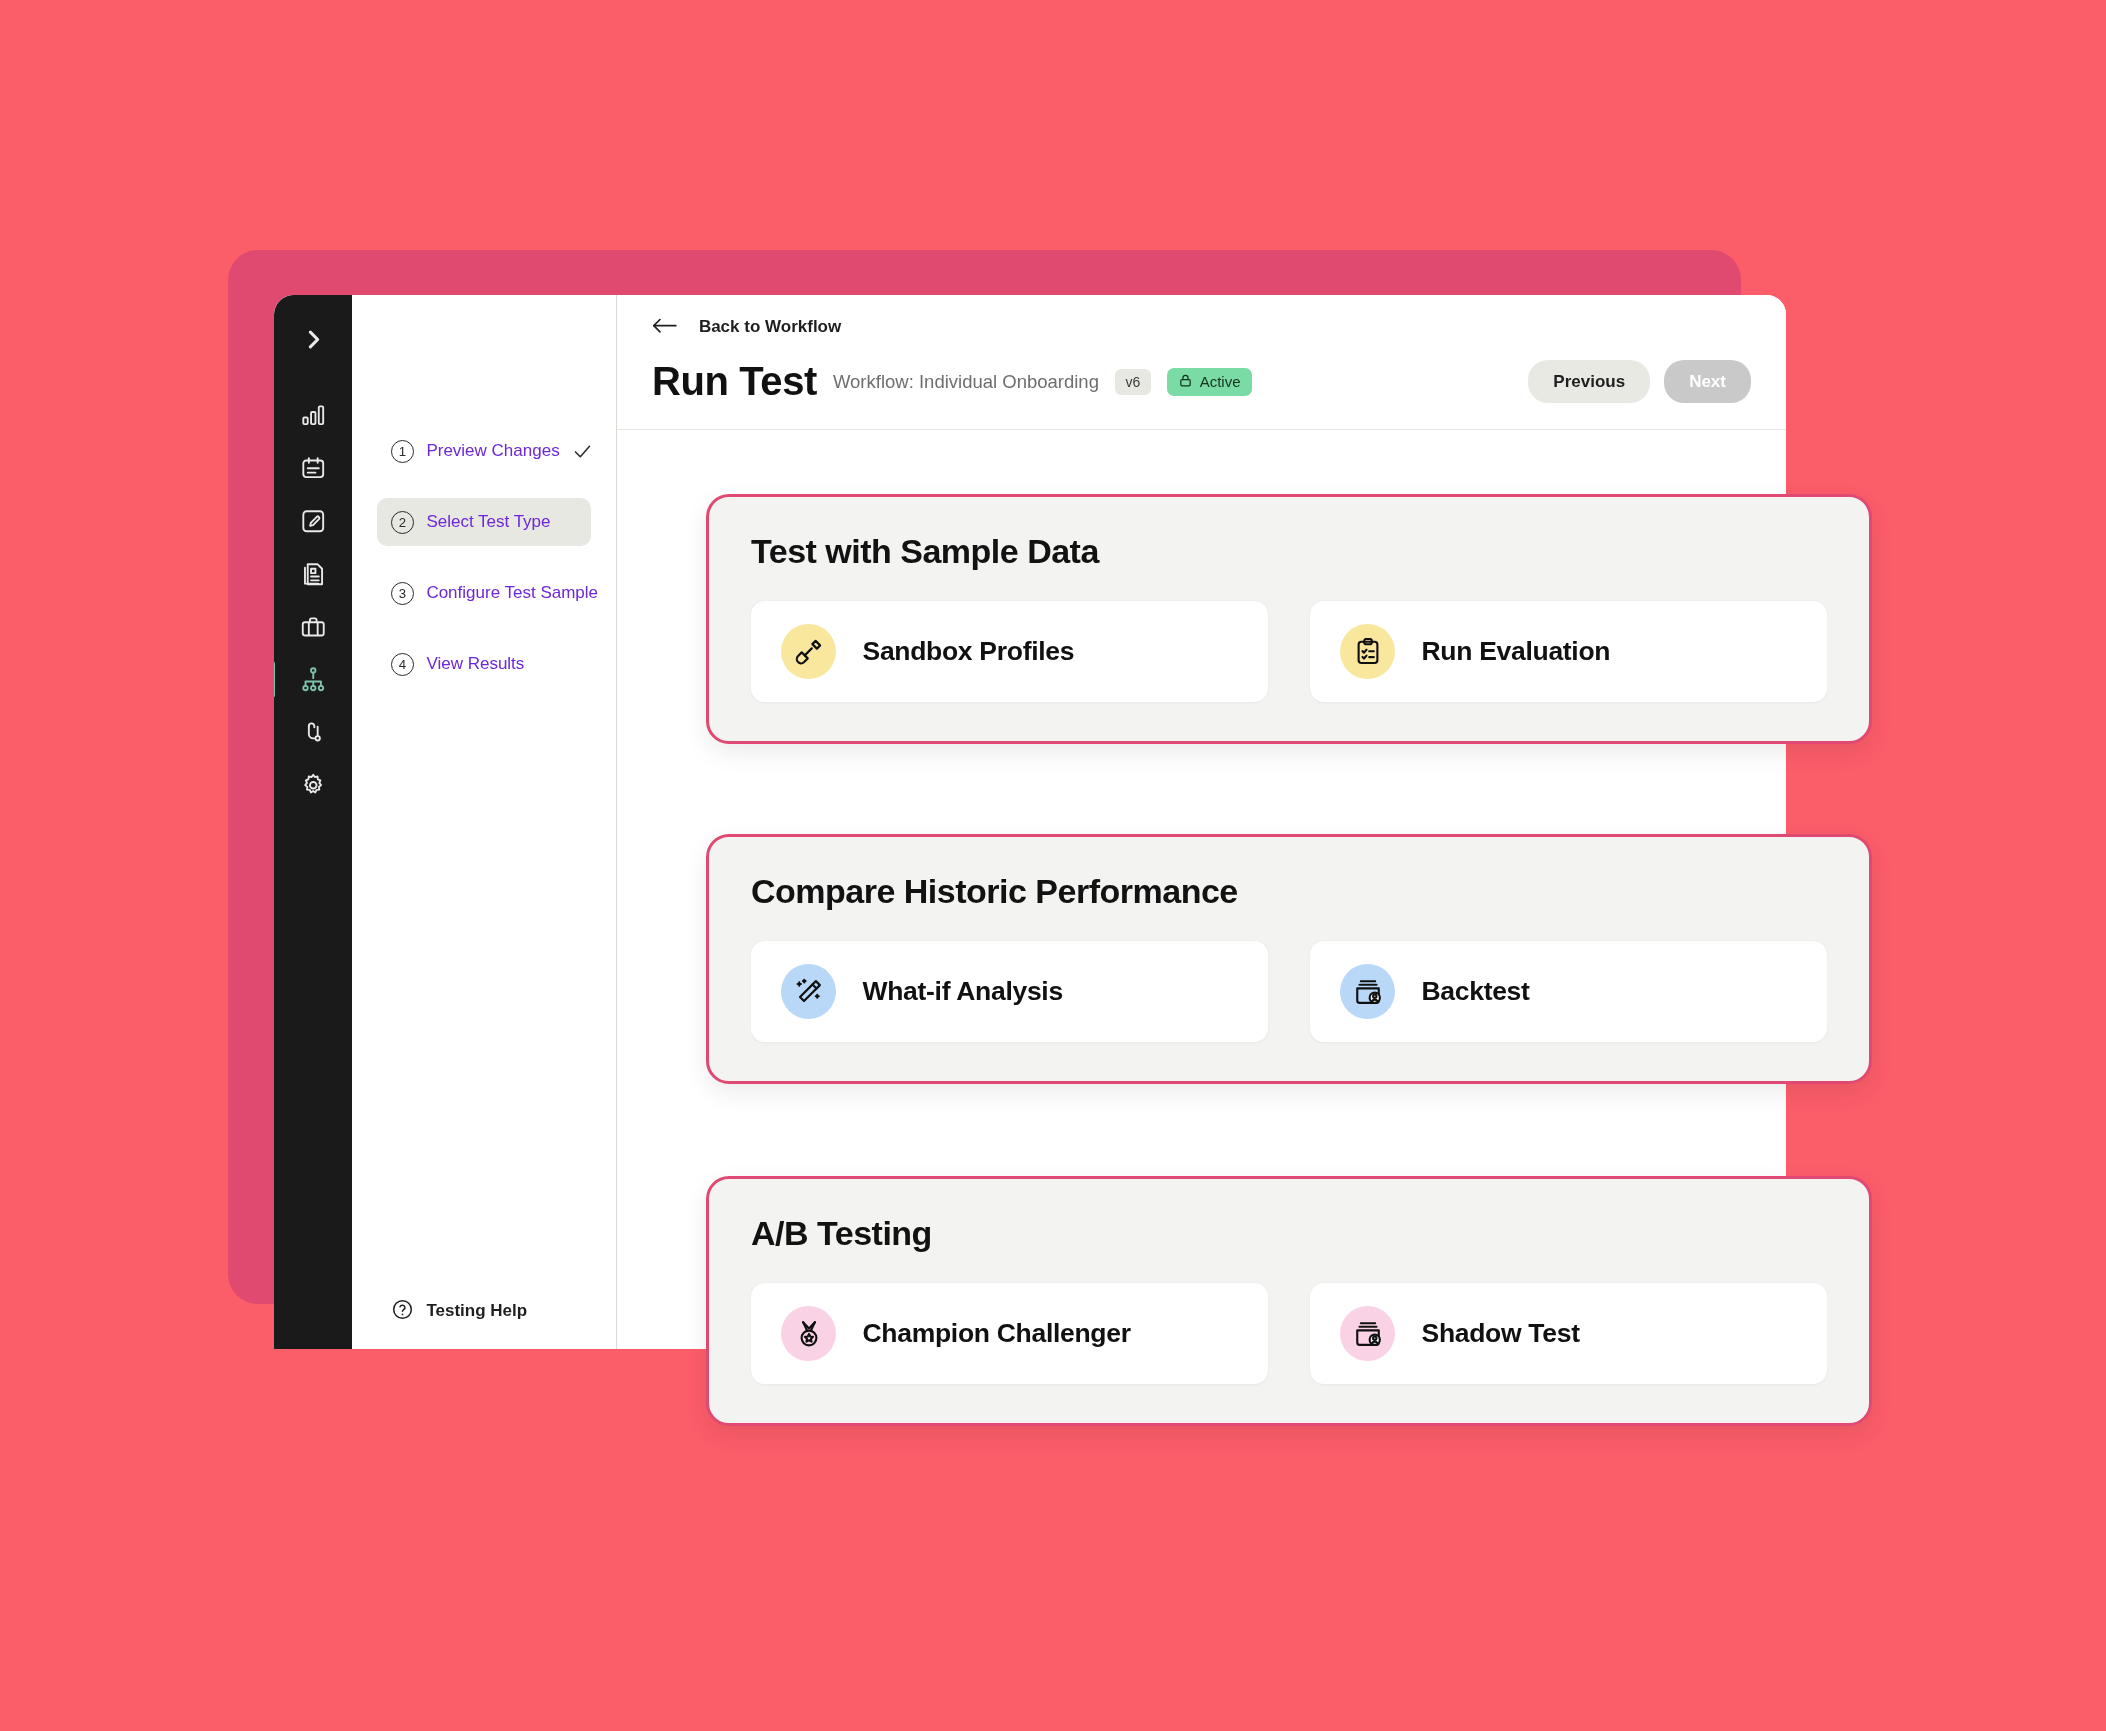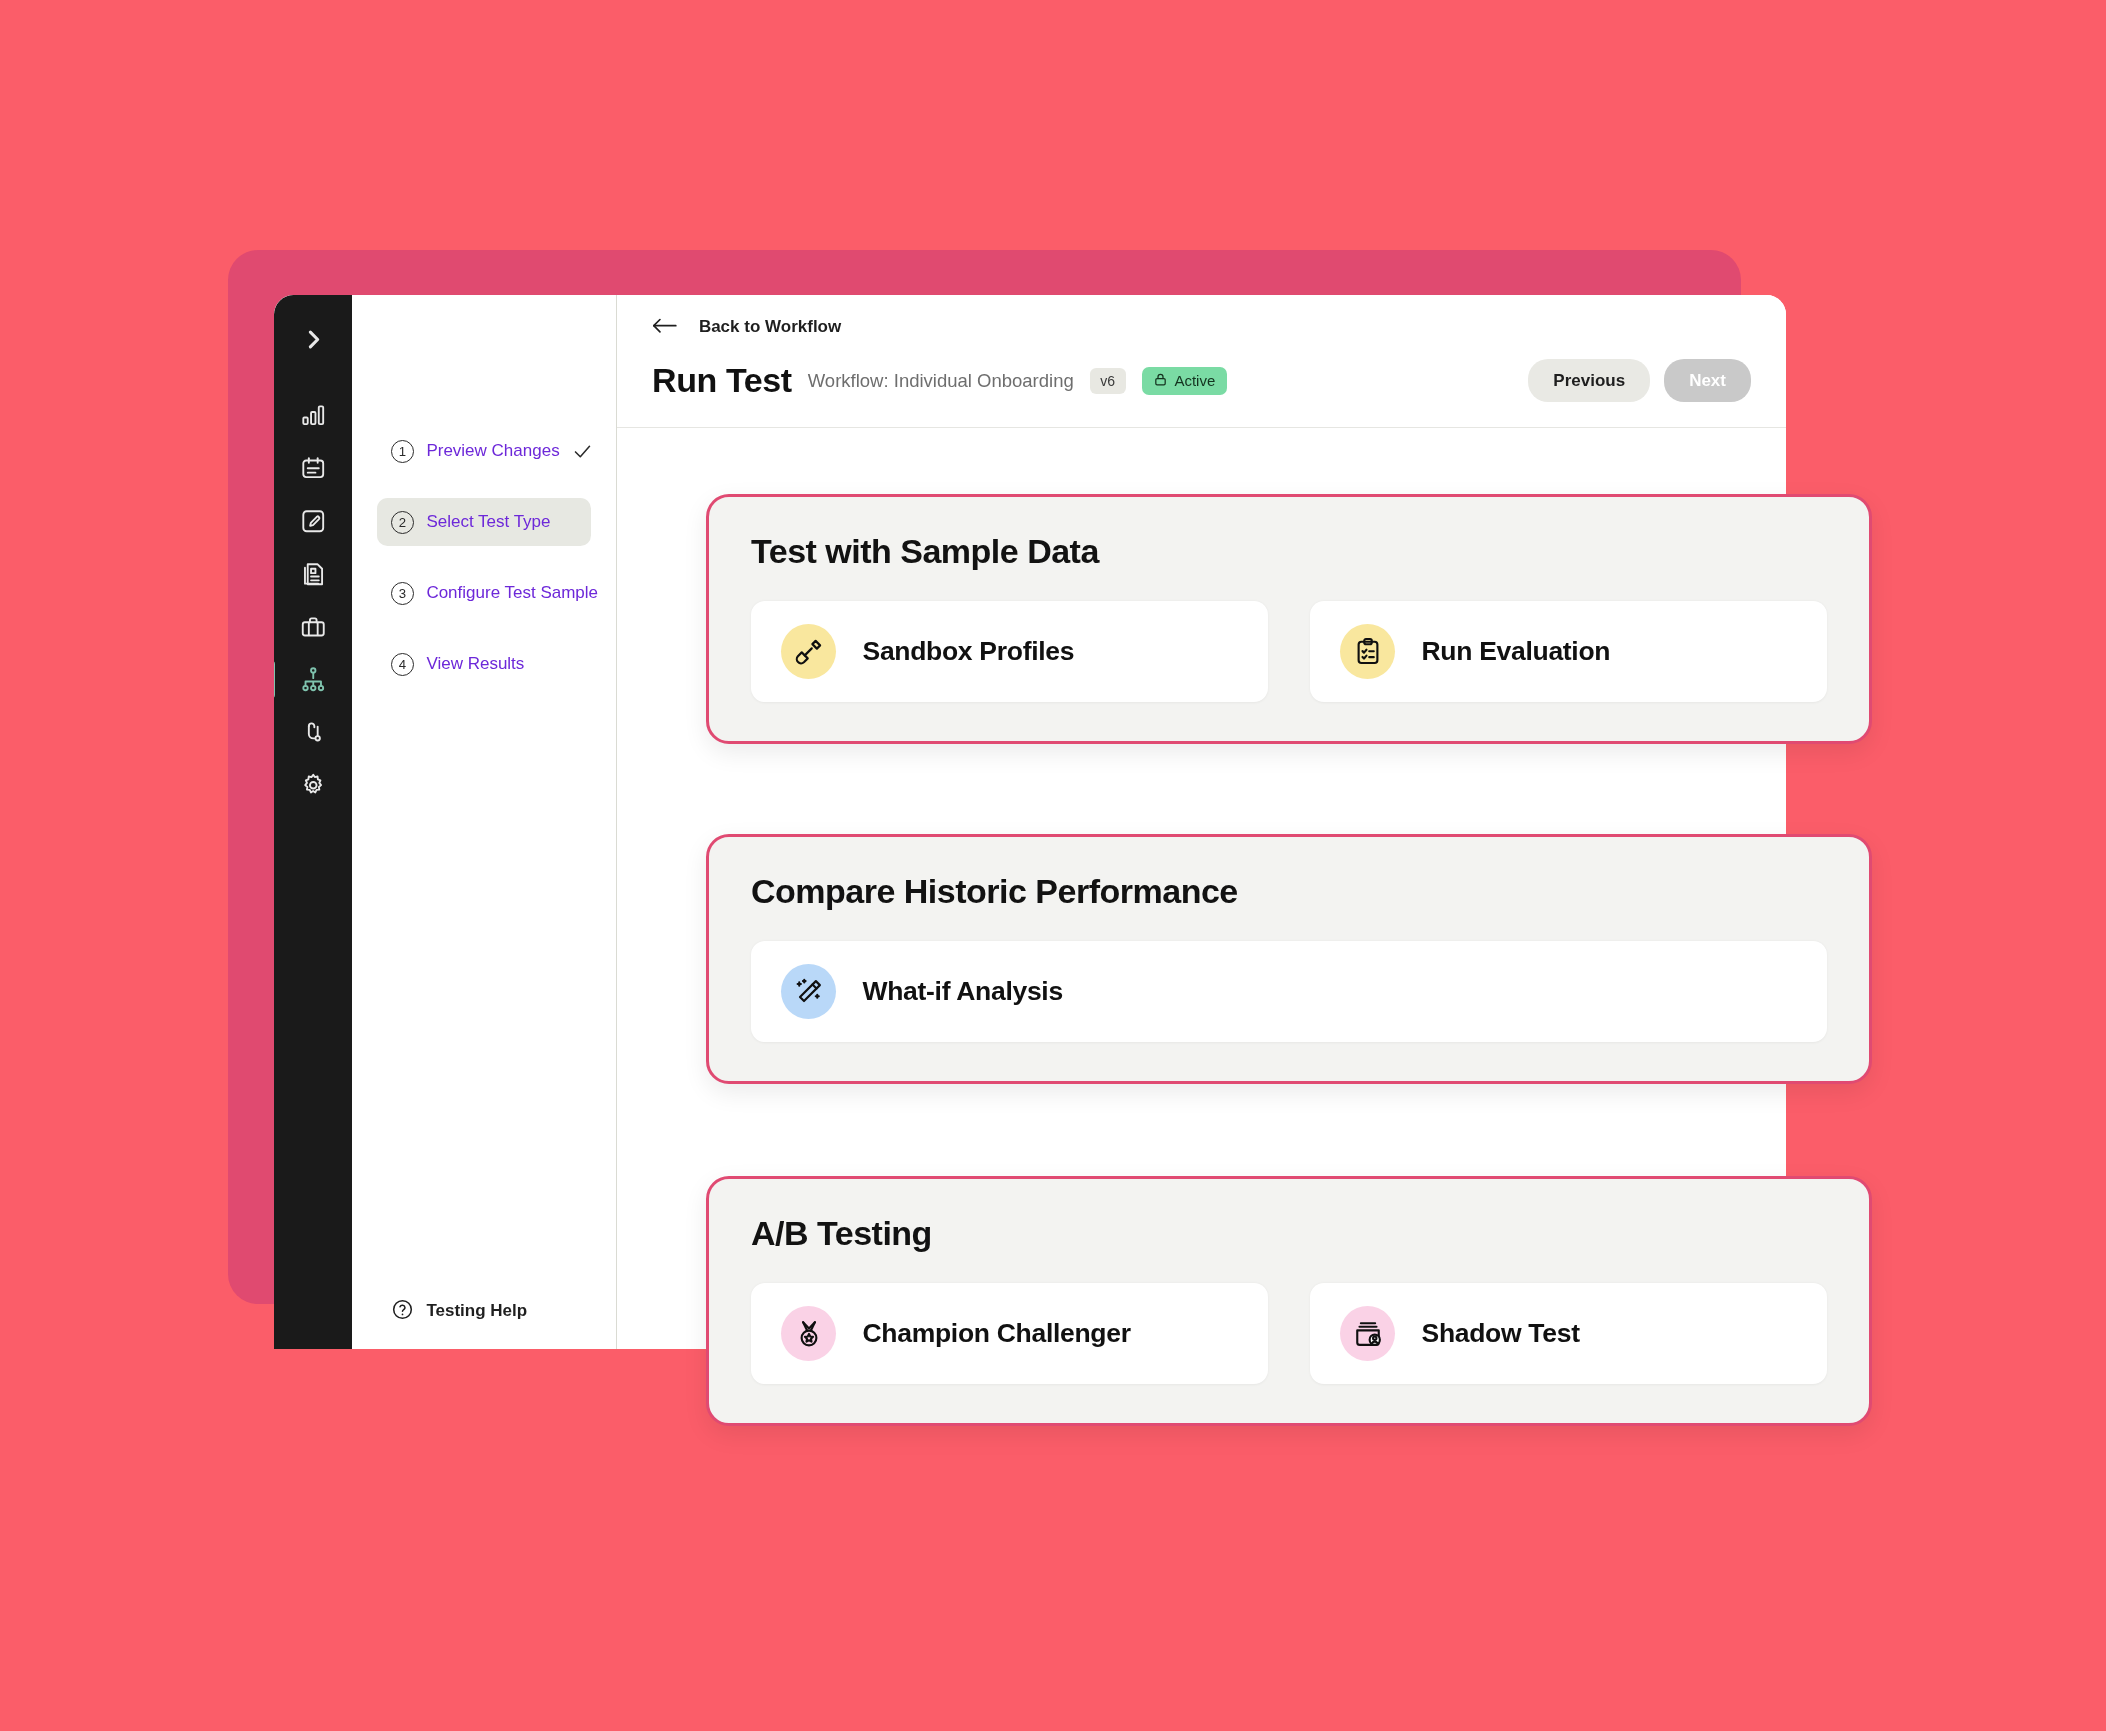--- a/index.html
+++ b/index.html
@@ -161,7 +161,7 @@
     padding-bottom: 25px;
   }
   .page-title {
-    font-size: 34px;
+    font-size: 40px;
     color: #111111;
     letter-spacing: -0.4px;
   }

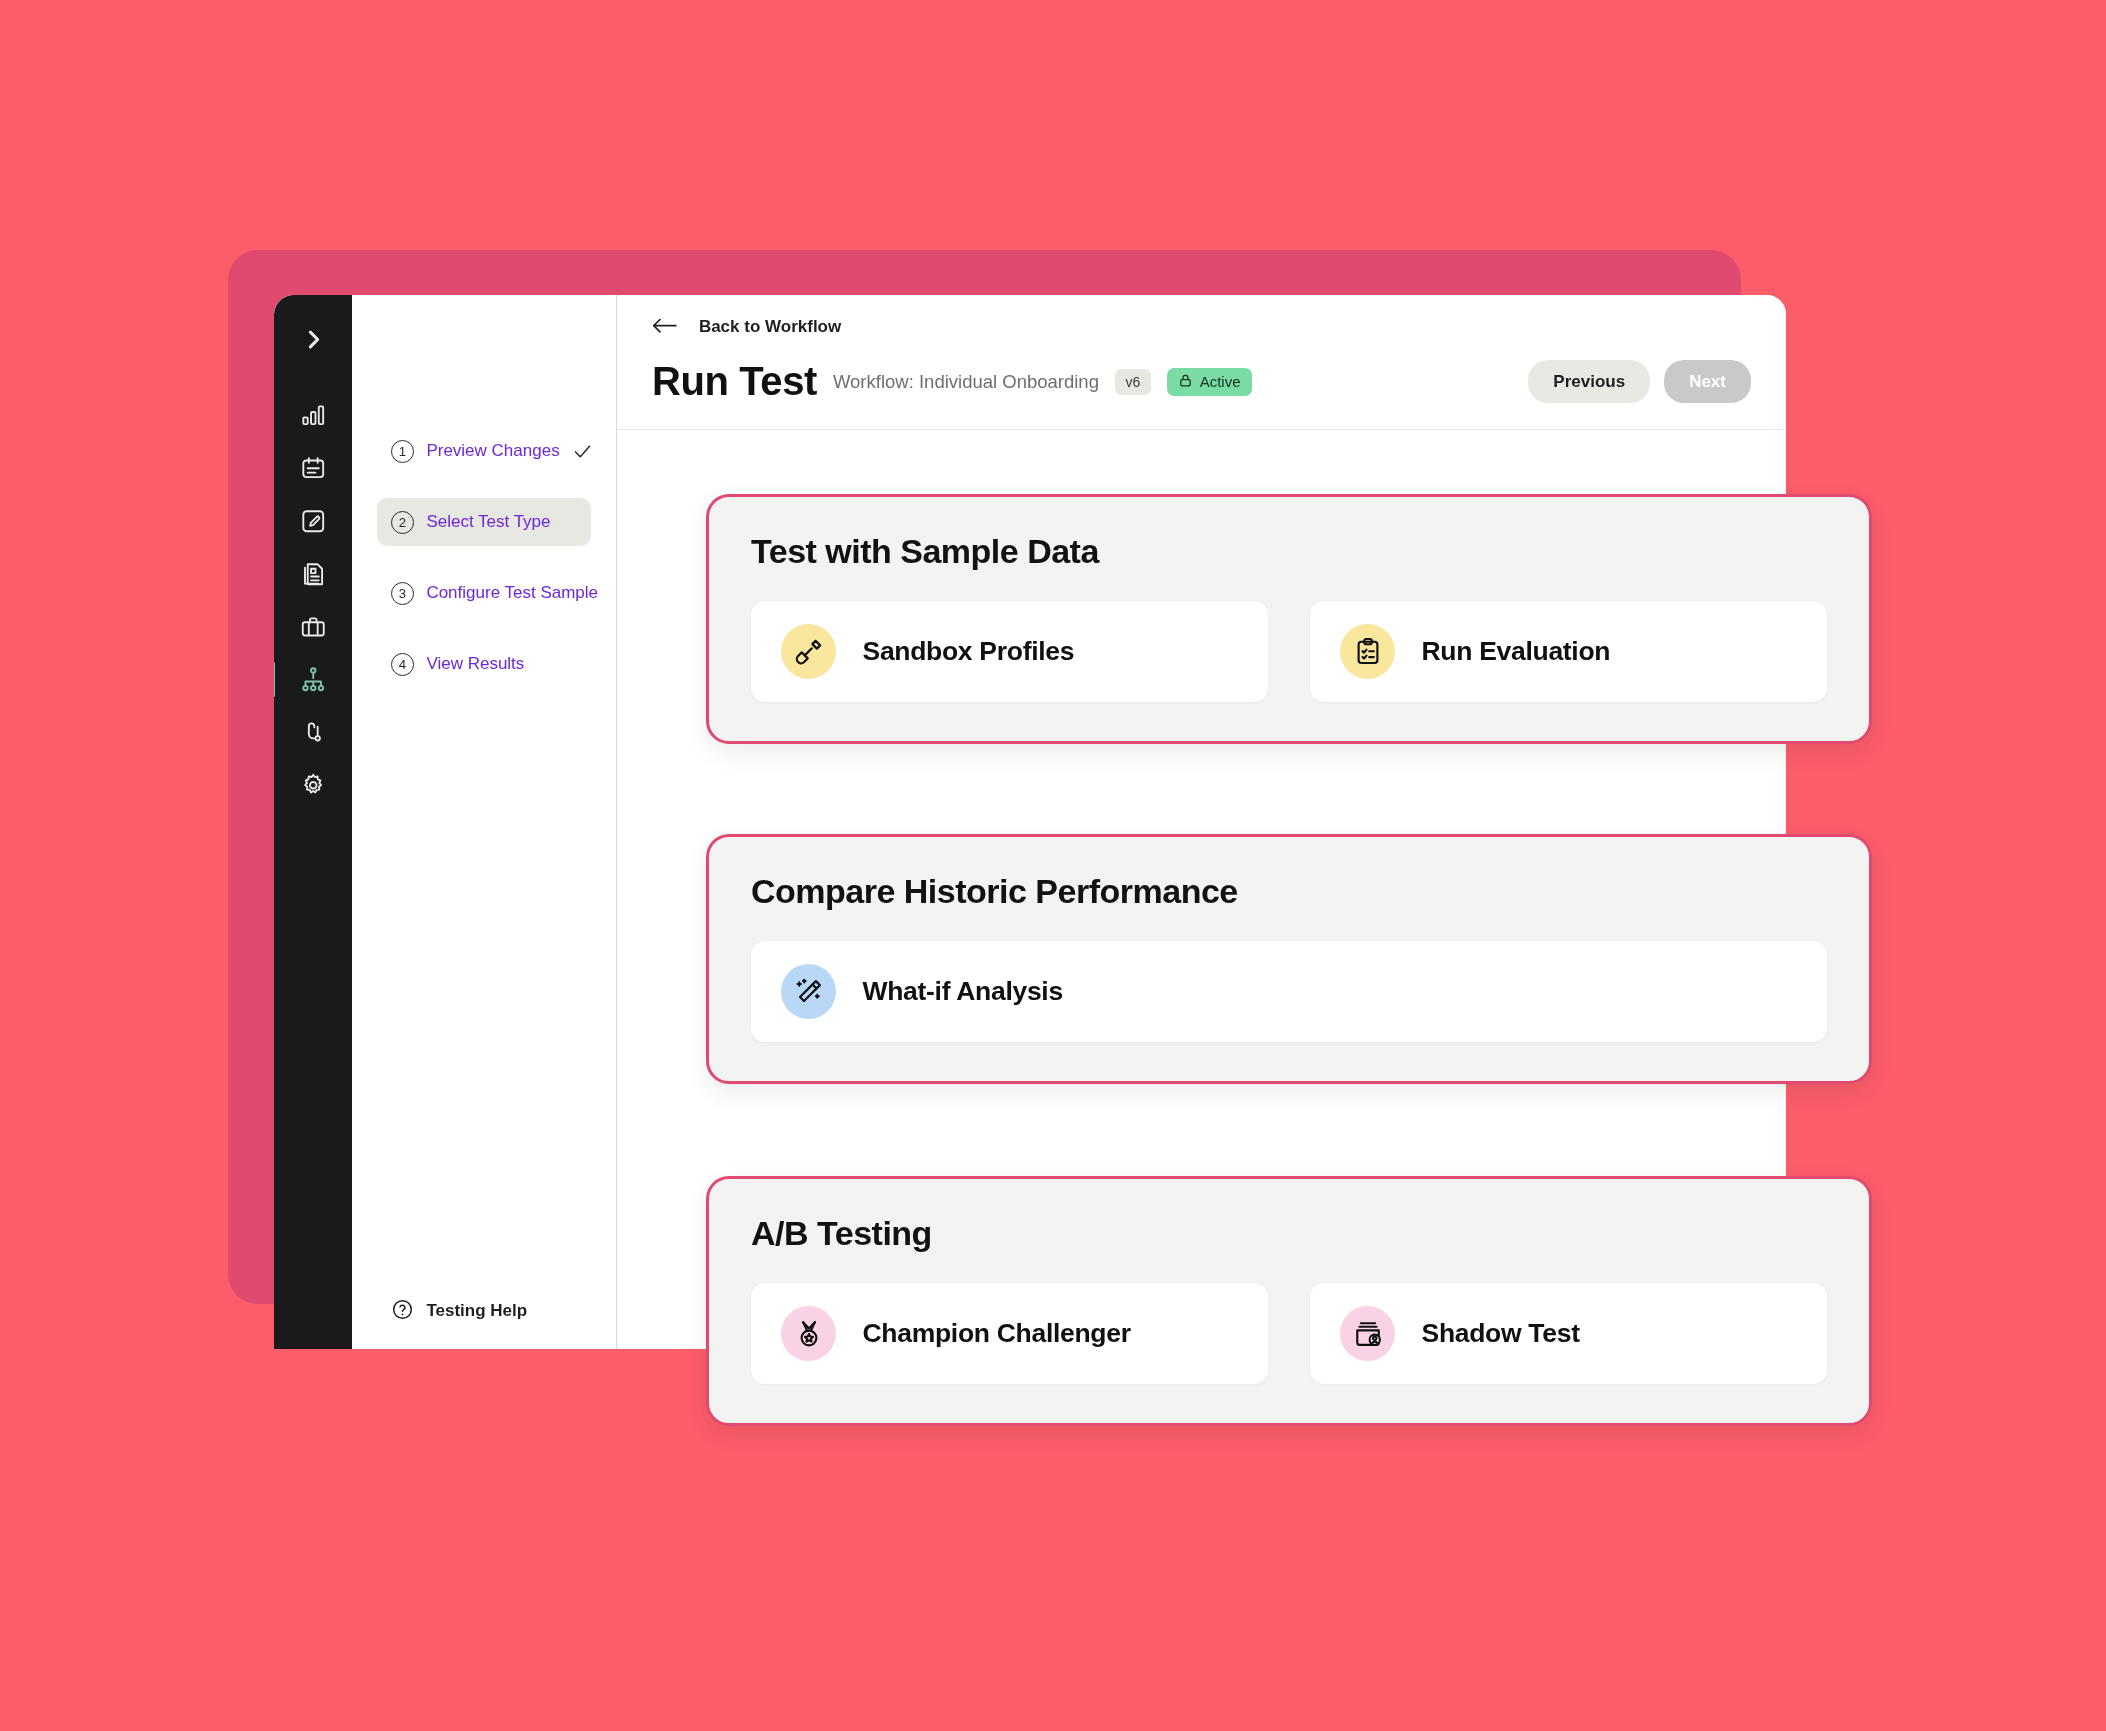--- a/index.html
+++ b/index.html
@@ -498,6 +498,19 @@
           </span>
           <span class="option-label">What-if Analysis</span>
         </div>
+        <div class="option-card">
+          <span class="option-icon icon-blue">
+            <svg width="30" height="30" viewBox="0 0 24 24" fill="none" stroke="currentColor" stroke-width="1.7" stroke-linecap="round" stroke-linejoin="round">
+              <line x1="6.3" y1="3.4" x2="17.7" y2="3.4"></line>
+              <line x1="5.2" y1="6.2" x2="18.8" y2="6.2"></line>
+              <path d="M3.4 9.1h17.2v9.6a2 2 0 0 1-2 2H5.4a2 2 0 0 1-2-2z"></path>
+              <circle cx="17.4" cy="16.6" r="4.1" fill="#fff"></circle>
+              <circle cx="17.4" cy="15.3" r="1.35"></circle>
+              <path d="M15.2 19.3a2.6 2.6 0 0 1 4.4 0"></path>
+            </svg>
+          </span>
+          <span class="option-label">Backtest</span>
+        </div>
       </div>
     </div>
     <div class="section-card" style="left: 706px; top: 1176px; width: 1166px;">

